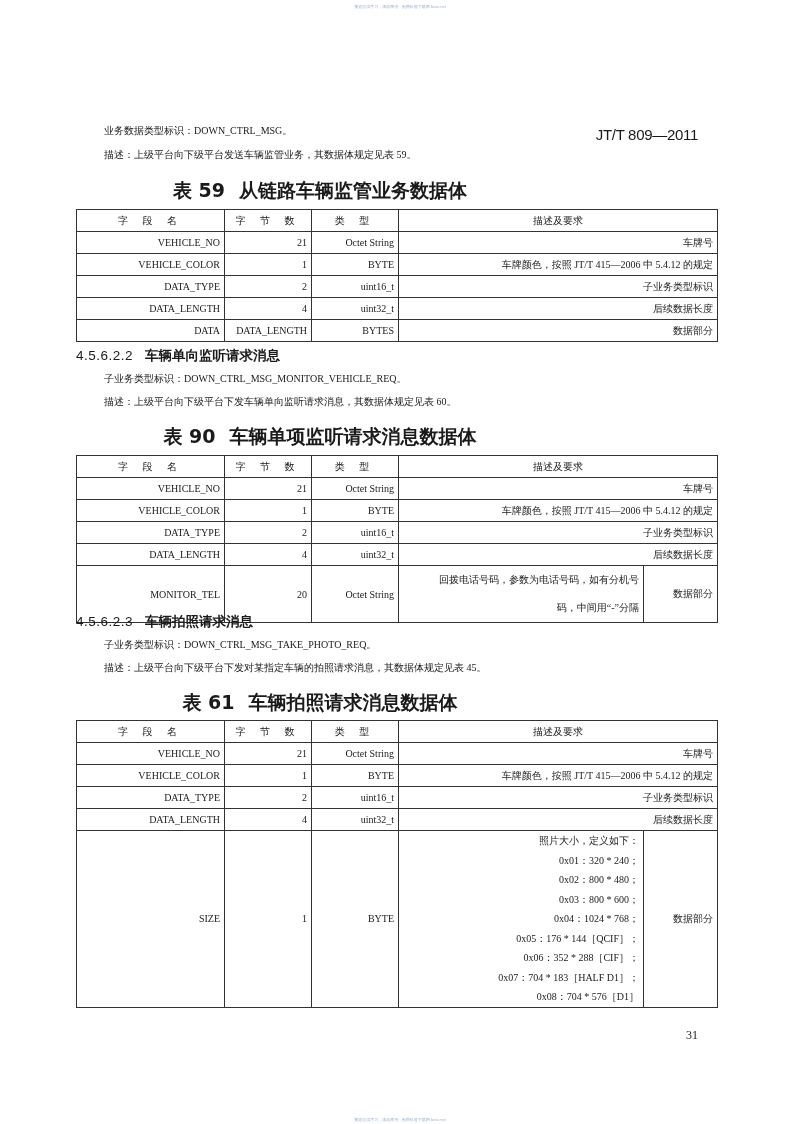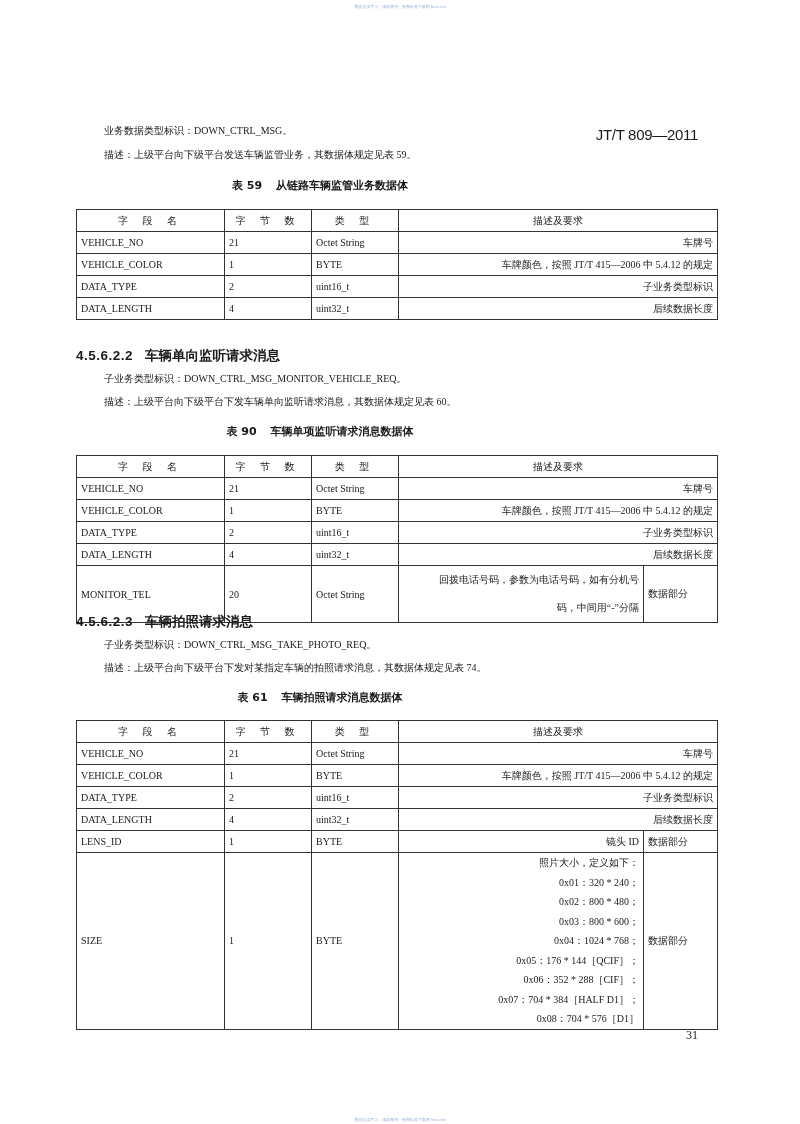--- a/index.html
+++ b/index.html
@@ -12,7 +12,7 @@
   .para { position: absolute; left: 104px; font-size: 10px; line-height: 18px; white-space: nowrap; }
   .section { position: absolute; left: 76px; font-size: 13.5px; font-weight: bold; white-space: nowrap; }
   .section .num { font-family: "Liberation Sans", sans-serif; font-weight: bold; letter-spacing: 0.5px; margin-right: 12px; }
-  .caption { position: absolute; left: 0; width: 640px; text-align: center; font-size: 11px;
+  .caption { position: absolute; left: 0; width: 640px; text-align: center; font-size: 19px;
              font-weight: bold; font-family: "DejaVu Sans", sans-serif; }
   .caption .tno { margin-right: 14px; }
   table.spec { position: absolute; left: 76px; width: 641px; border-collapse: collapse;

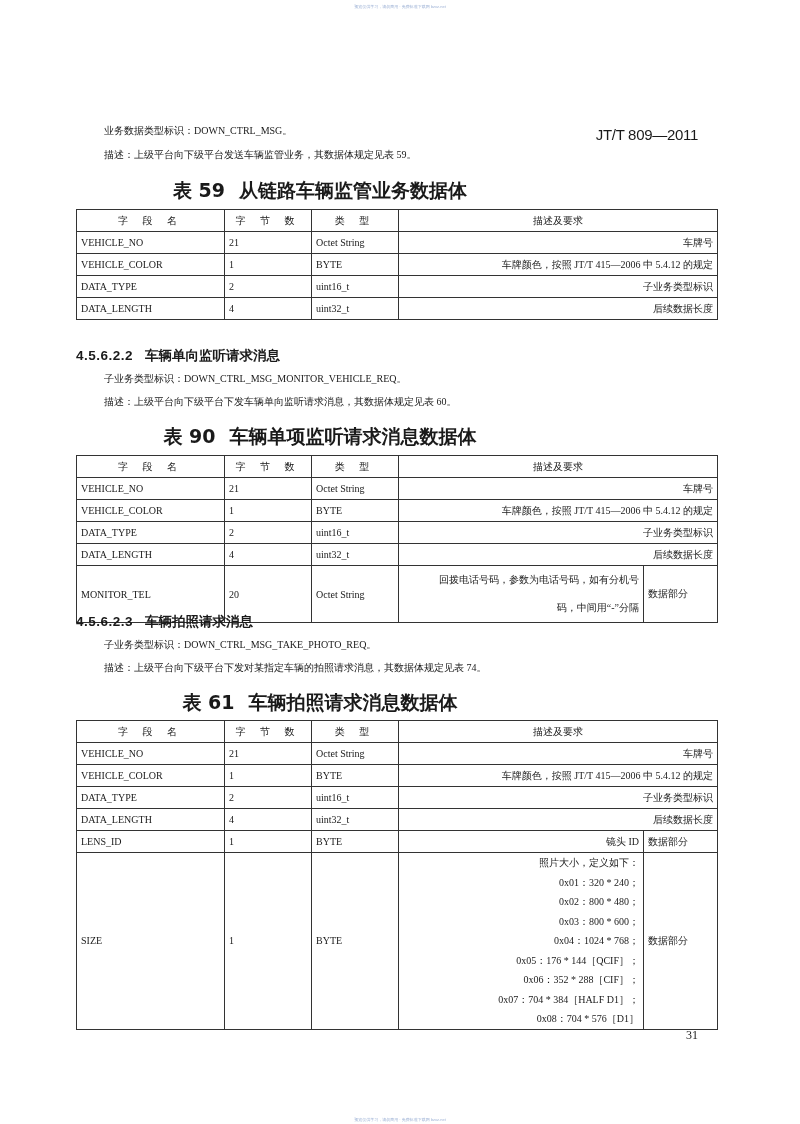--- a/index.html
+++ b/index.html
@@ -21,7 +21,7 @@
   table.spec { border: 1.6px solid #222; }
   table.spec th { font-weight: normal; text-align: center; letter-spacing: 6px; }
   table.spec th.desc { letter-spacing: 0; }
-  td.c { text-align: left; }
+  td.c { text-align: right; }
   td.l { text-align: right; padding-left: 8px; }
   .sizelines div { line-height: 19.5px; }
   .page-num { position: absolute; top: 1028px; right: 102px; font-size: 12px; }

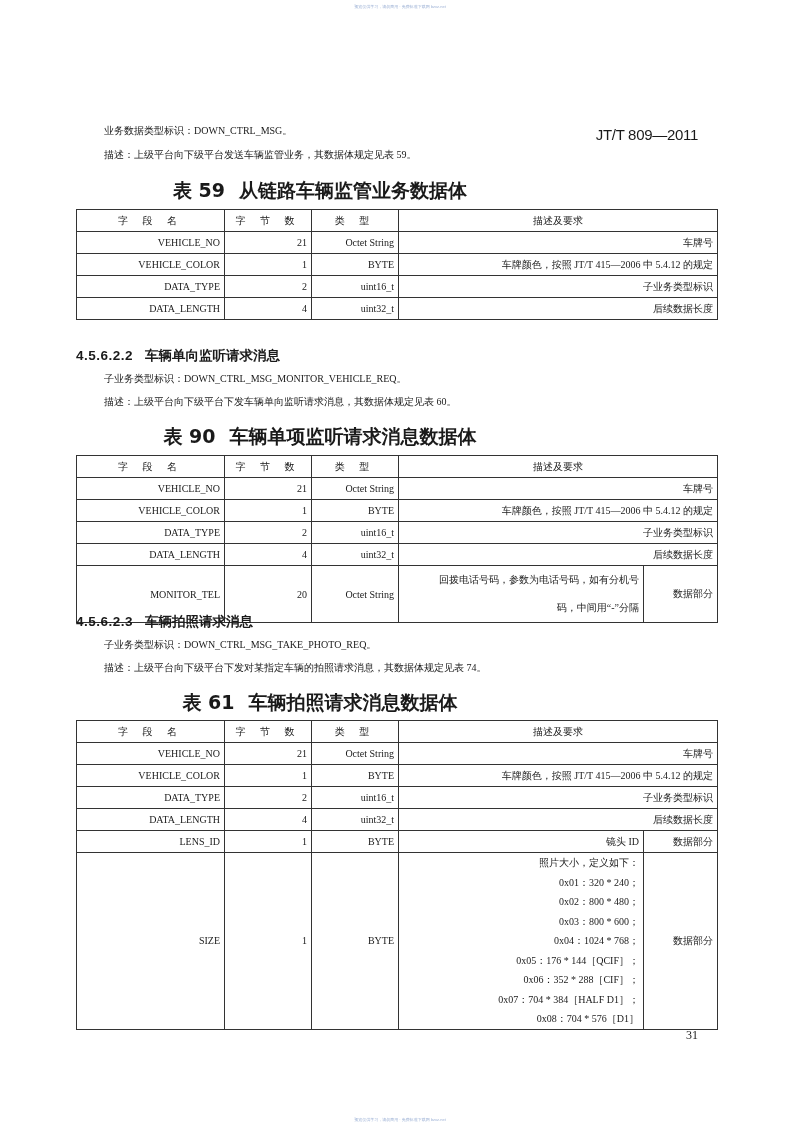--- a/index.html
+++ b/index.html
@@ -78,6 +78,12 @@
     <td class="c">uint32_t</td>
     <td class="l">后续数据长度</td>
   </tr>
+  <tr>
+    <td class="c">DATA</td>
+    <td class="c">DATA_LENGTH</td>
+    <td class="c">BYTES</td>
+    <td class="l">数据部分</td>
+  </tr>
 </tbody>
   </table>
 

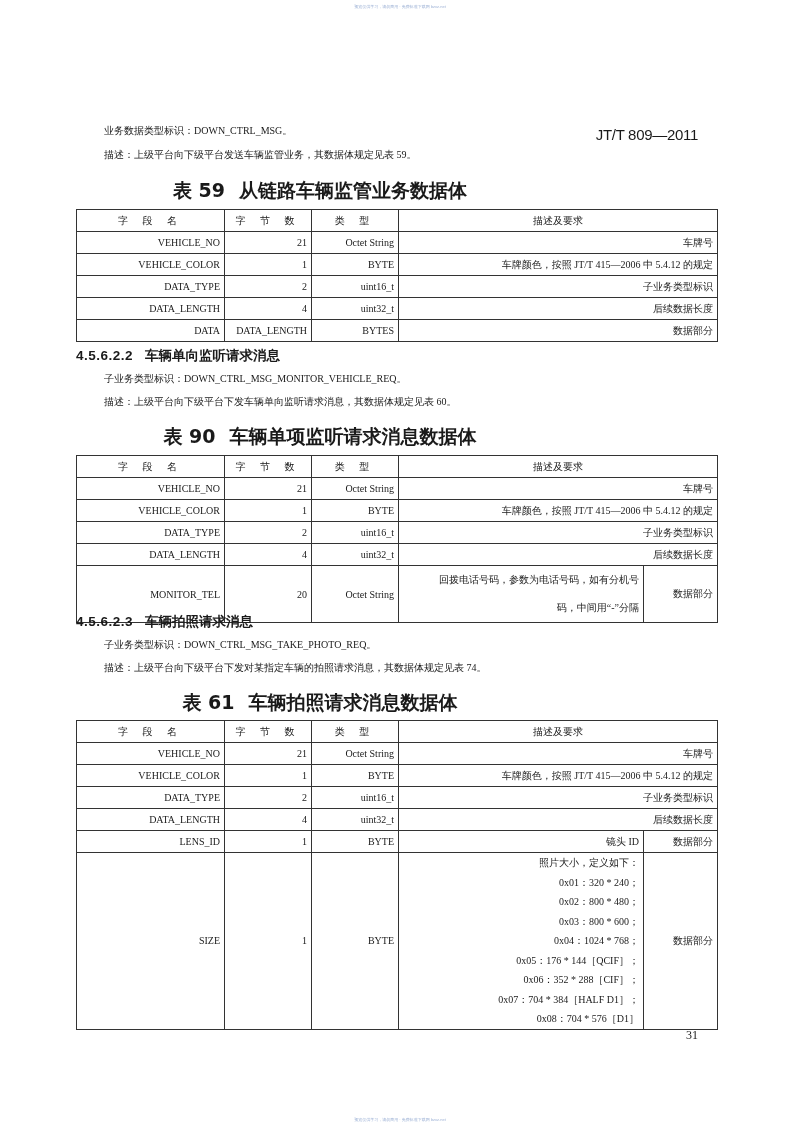--- a/index.html
+++ b/index.html
@@ -11,7 +11,7 @@
                  font-size: 15px; letter-spacing: -0.3px; margin-top: 36px; }
   .para { position: absolute; left: 104px; font-size: 10px; line-height: 18px; white-space: nowrap; }
   .section { position: absolute; left: 76px; font-size: 13.5px; font-weight: bold; white-space: nowrap; }
-  .section .num { font-family: "Liberation Sans", sans-serif; font-weight: bold; letter-spacing: 0.5px; margin-right: 12px; }
+  .section .num { font-family: "Liberation Sans", sans-serif; font-weight: normal; letter-spacing: 0.5px; margin-right: 12px; }
   .caption { position: absolute; left: 0; width: 640px; text-align: center; font-size: 19px;
              font-weight: bold; font-family: "DejaVu Sans", sans-serif; }
   .caption .tno { margin-right: 14px; }

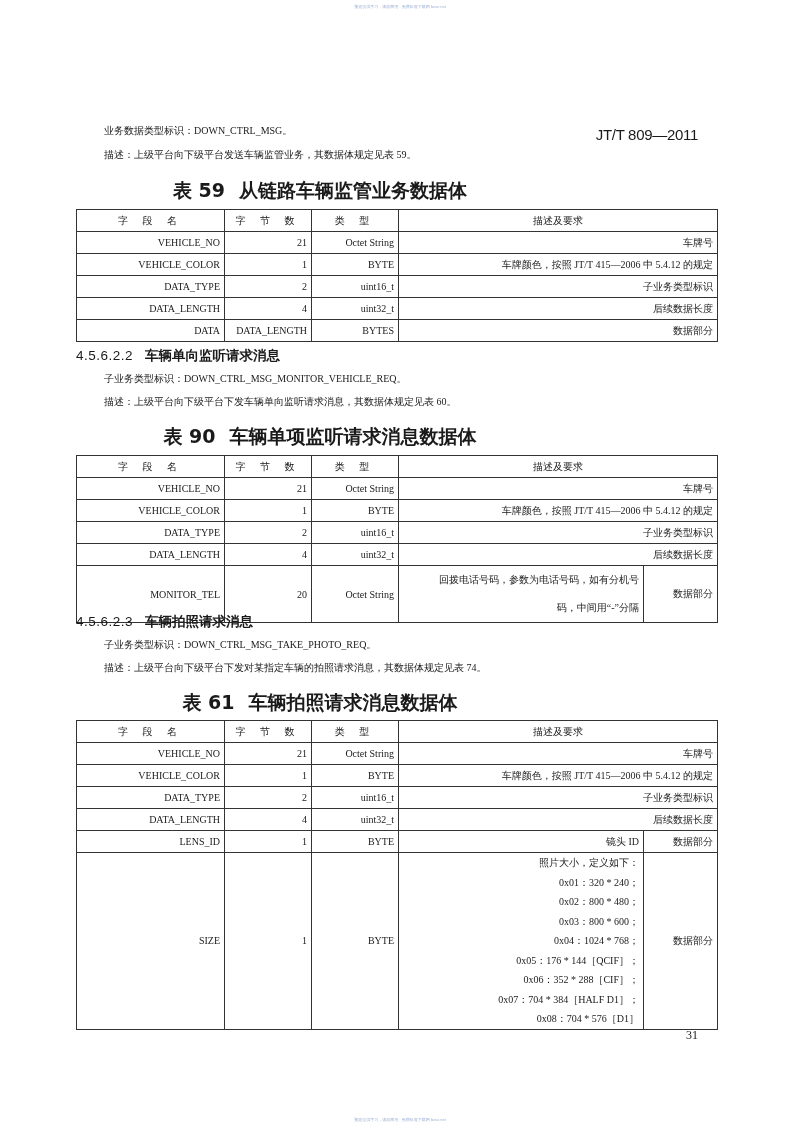--- a/index.html
+++ b/index.html
@@ -150,7 +150,7 @@
   <span class="num">4.5.6.2.3</span><span>车辆拍照请求消息</span>
 </div>
 <div class="para" style="top:636px">子业务类型标识：DOWN_CTRL_MSG_TAKE_PHOTO_REQ。</div>
-<div class="para" style="top:659px">描述：上级平台向下级平台下发对某指定车辆的拍照请求消息，其数据体规定见表 74。</div>
+<div class="para" style="top:659px">描述：上级平台向下级平台下发对某指定车辆的拍照请求消息，其数据体规定见表 45。</div>
 
 <div class="caption" style="top:690px">
   <span class="tno">表 61</span><span>车辆拍照请求消息数据体</span>

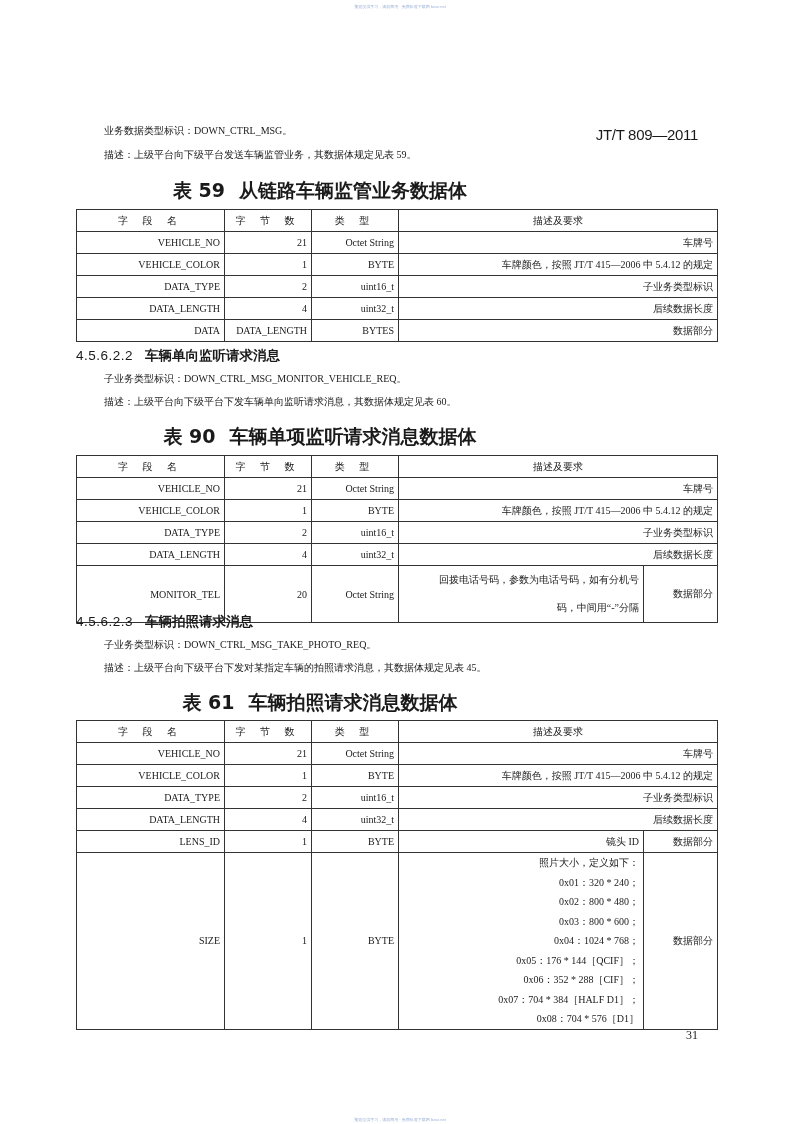--- a/index.html
+++ b/index.html
@@ -196,13 +196,6 @@
     <td class="l" colspan="2">后续数据长度</td>
   </tr>
   <tr>
-    <td class="c">LENS_ID</td>
-    <td class="c">1</td>
-    <td class="c">BYTE</td>
-    <td class="l">镜头 ID</td>
-    <td class="c">数据部分</td>
-  </tr>
-  <tr>
     <td class="c">SIZE</td>
     <td class="c">1</td>
     <td class="c">BYTE</td>

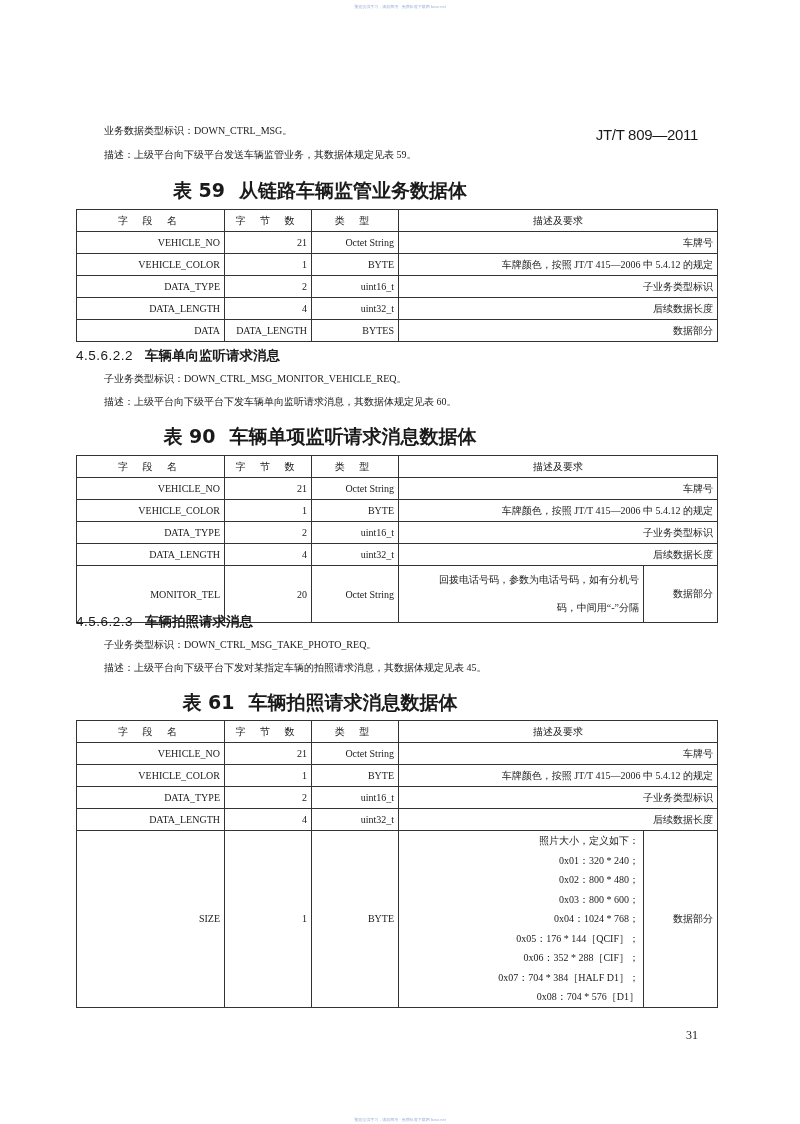--- a/index.html
+++ b/index.html
@@ -207,7 +207,7 @@
       <div>0x04：1024 * 768；</div>
       <div>0x05：176 * 144［QCIF］；</div>
       <div>0x06：352 * 288［CIF］；</div>
-      <div>0x07：704 * 384［HALF D1］；</div>
+      <div>0x07：704 * 183［HALF D1］；</div>
       <div>0x08：704 * 576［D1］</div>
     </td>
     <td class="c">数据部分</td>

